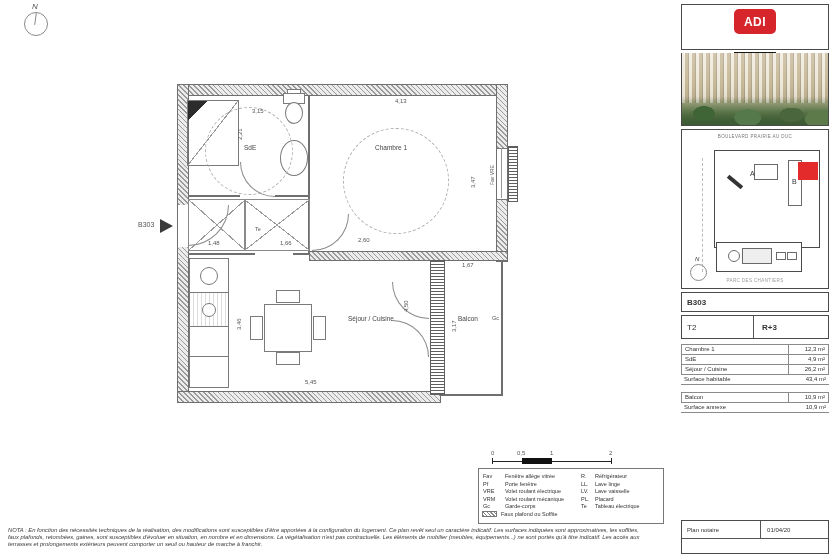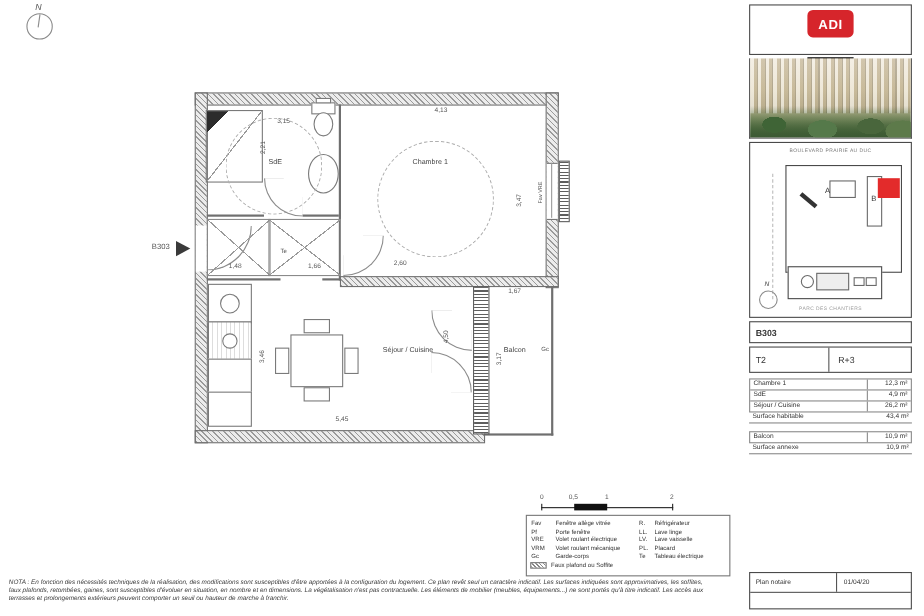--- a/index.html
+++ b/index.html
@@ -261,7 +261,7 @@
 
   <div class="sb-box" style="height:24px;display:flex">
     <div style="flex:1;font-size:8px;font-weight:normal;display:flex;align-items:center;padding-left:5px;border-right:1px solid #555">T2</div>
-    <div style="flex:1;font-size:8px;font-weight:normal;display:flex;align-items:center;padding-left:8px">R+3</div>
+    <div style="flex:1;font-size:8px;font-weight:bold;display:flex;align-items:center;padding-left:8px">R+3</div>
   </div>
 
   <div style="margin-top:2px">

